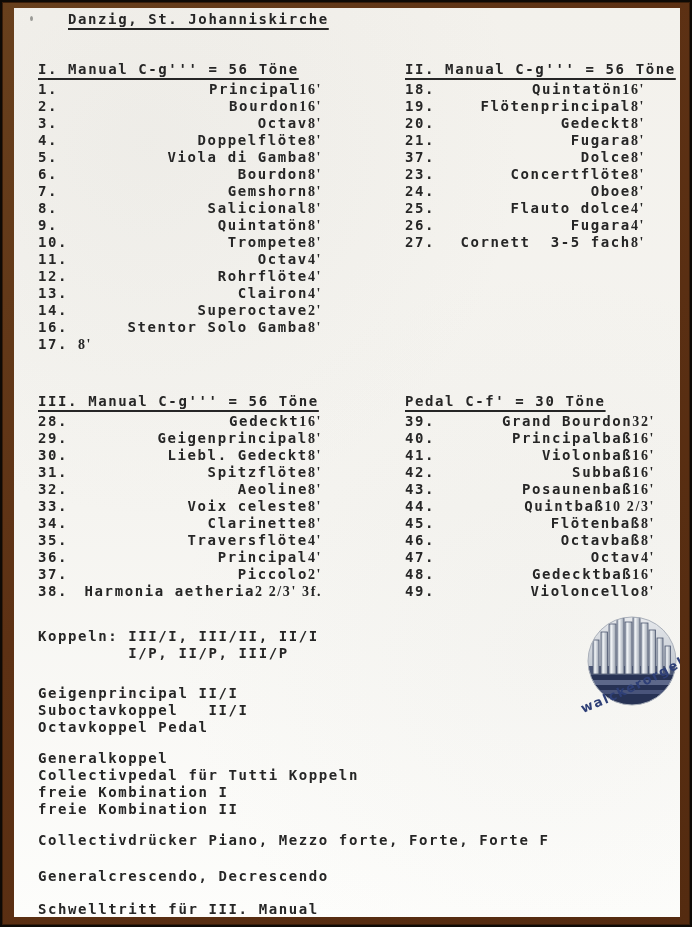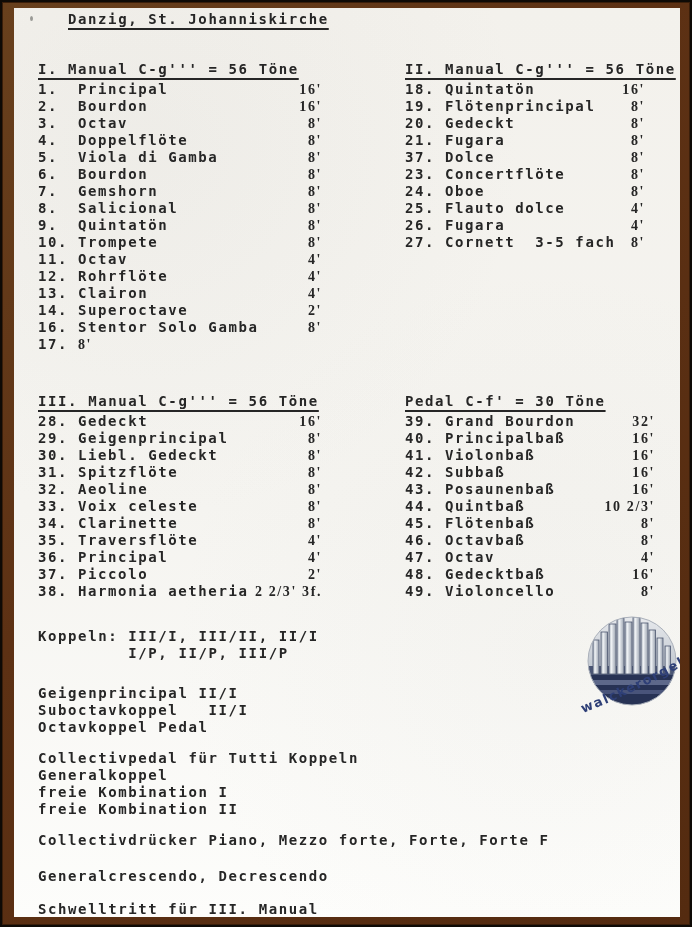--- a/index.html
+++ b/index.html
@@ -39,7 +39,7 @@
   }
   .stop-row{display:flex;height:17px;}
   .stop-row .no{flex:none;width:40px;}
-  .stop-row .nm{flex:1;white-space:pre;overflow:visible;}
+  .stop-row .nm{flex:1;white-space:pre;overflow:visible;text-align:right;}
   .stop-row .pt{flex:none;white-space:pre;text-align:right;font-family:Liberation Serif, serif;}
   .textblock{position:absolute;left:24px;}
   .textblock .line{white-space:pre;height:17px;}

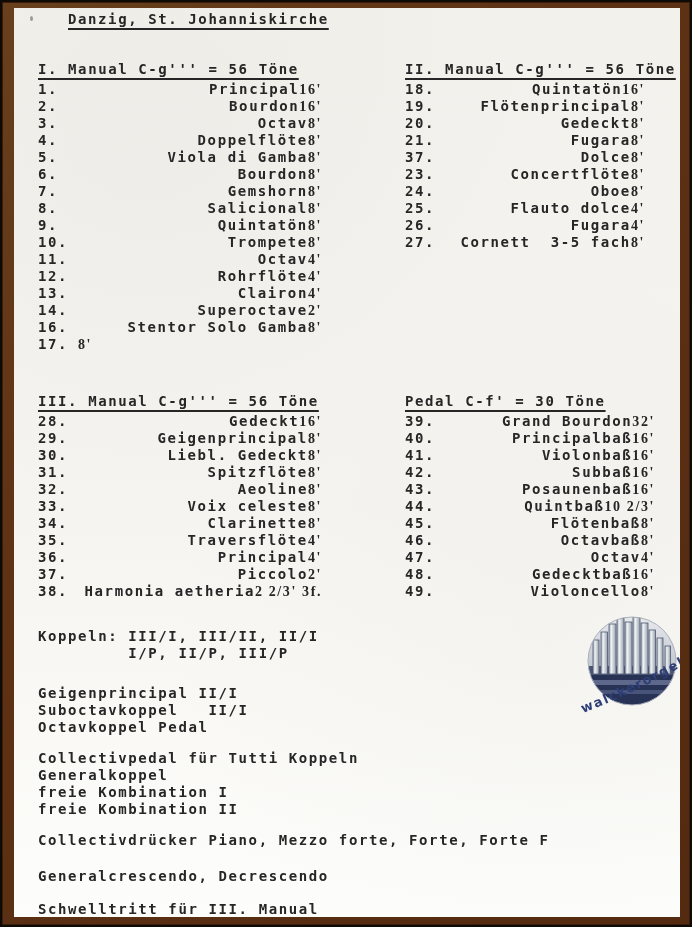--- a/index.html
+++ b/index.html
@@ -388,8 +388,8 @@
 
     <div class="textblock" id="kombis">
 
-    <div class="line">Collectivpedal für Tutti Koppeln</div>
-        <div class="line">Generalkoppel</div>
+    <div class="line">Generalkoppel</div>
+        <div class="line">Collectivpedal für Tutti Koppeln</div>
         <div class="line">freie Kombination I</div>
         <div class="line">freie Kombination II</div>
       </div>

